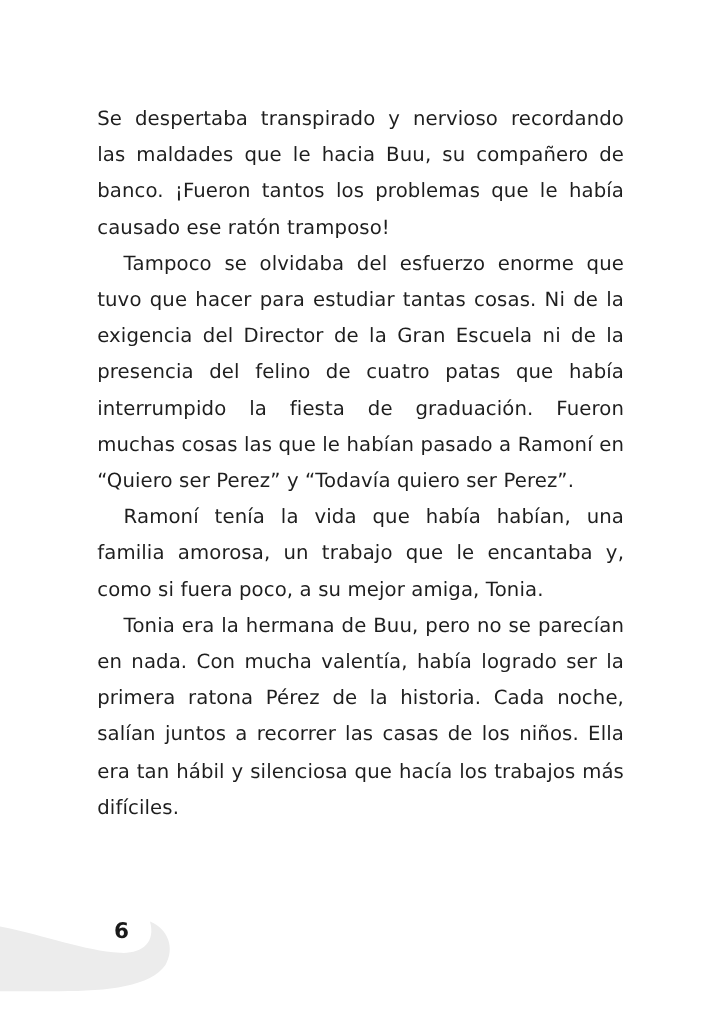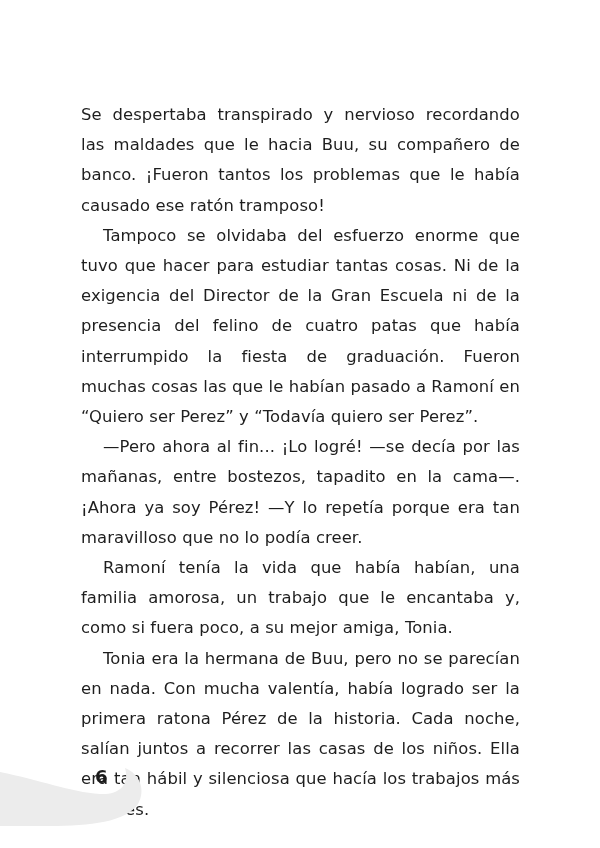--- a/index.html
+++ b/index.html
@@ -24,7 +24,7 @@
     .text-block {
       position: absolute;
       left: 81px;
-      top: 100px;
+      top: 84px;
       width: 439px;
       font-family: "DejaVu Sans", sans-serif;
       font-size: 16.4px;

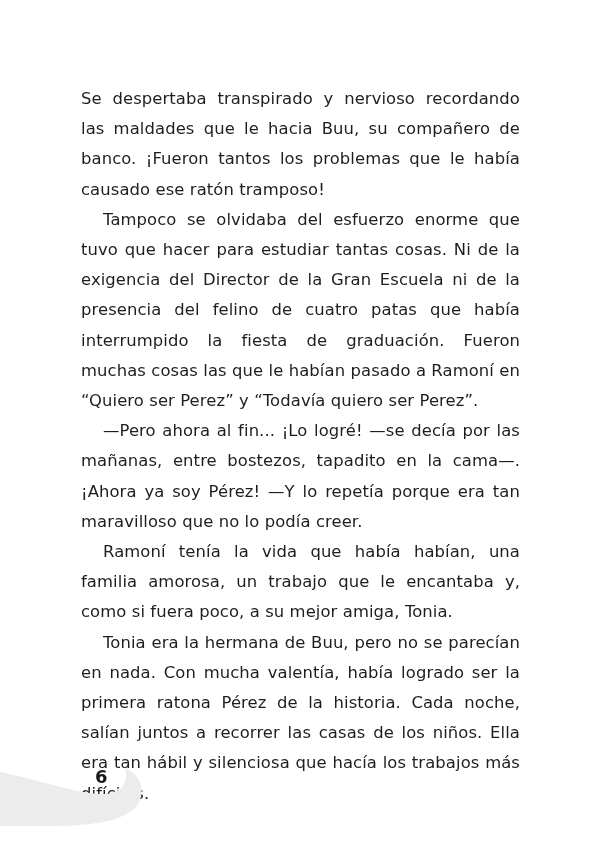--- a/index.html
+++ b/index.html
@@ -67,7 +67,6 @@
   <div class="text-block">
     <p class="first">Se despertaba transpirado y nervioso recordando las maldades que le hacia Buu, su compañero de banco. ¡Fueron tantos los problemas que le había causado ese ratón tramposo!</p>
     <p>Tampoco se olvidaba del esfuerzo enorme que tuvo que hacer para estudiar tantas cosas. Ni de la exigencia del Director de la Gran Escuela ni de la presencia del felino de cuatro patas que había interrumpido la fiesta de graduación. Fueron muchas cosas las que le habían pasado a Ramoní en “Quiero ser Perez” y “Todavía quiero ser Perez”.</p>
-    <p>—Pero ahora al fin... ¡Lo logré! —se decía por las mañanas, entre bostezos, tapadito en la cama—. ¡Ahora ya soy Pérez! —Y lo repetía porque era tan maravilloso que no lo podía creer.</p>
     <p>Ramoní tenía la vida que había habían, una familia amorosa, un trabajo que le encantaba y, como si fuera poco, a su mejor amiga, Tonia.</p>
     <p>Tonia era la hermana de Buu, pero no se parecían en nada. Con mucha valentía, había logrado ser la primera ratona Pérez de la historia. Cada noche, salían juntos a recorrer las casas de los niños. Ella era tan hábil y silenciosa que hacía los trabajos más difíciles.</p>
   </div>

